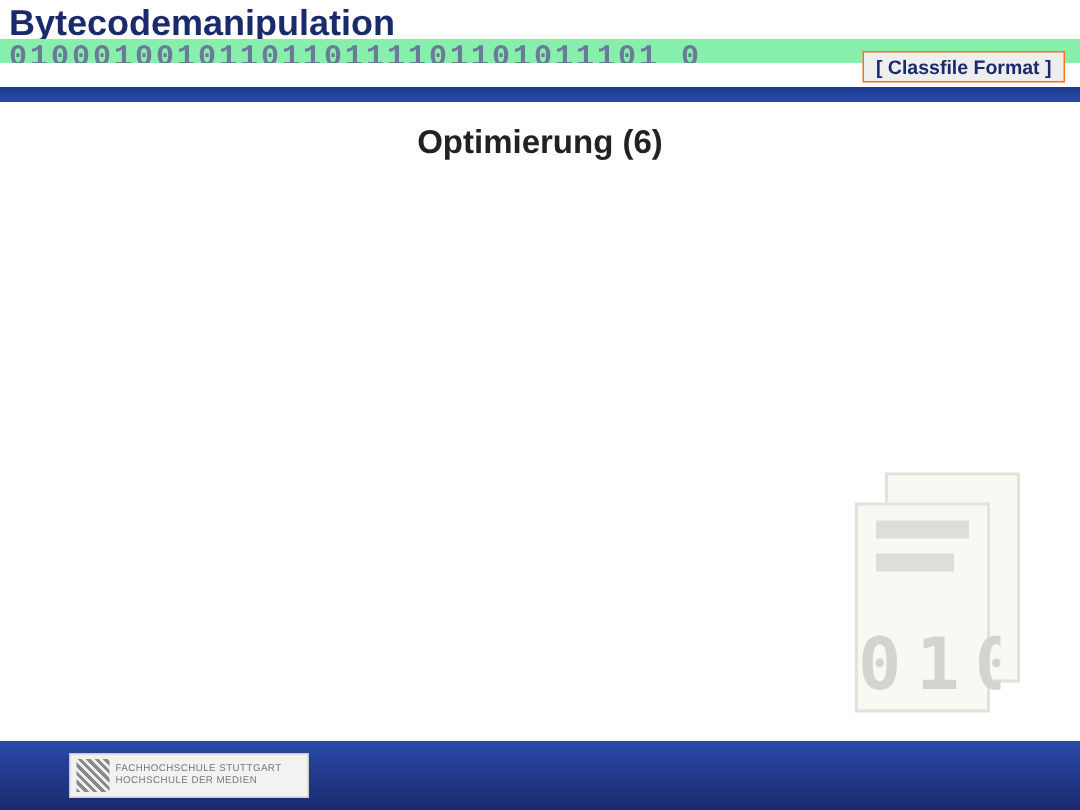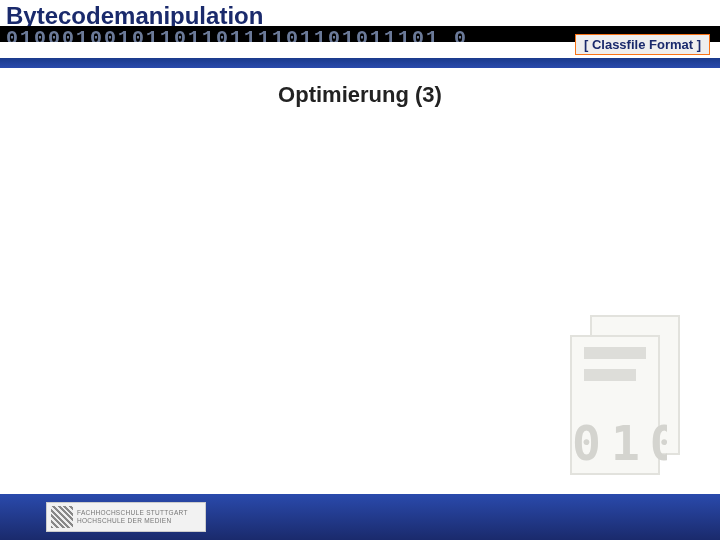--- a/index.html
+++ b/index.html
@@ -32,7 +32,7 @@
     left: 0;
     width: 100%;
     height: 16px;
-    background: #000000;
+    background: #86efac;
     overflow: hidden;
   }
   .binary-text {

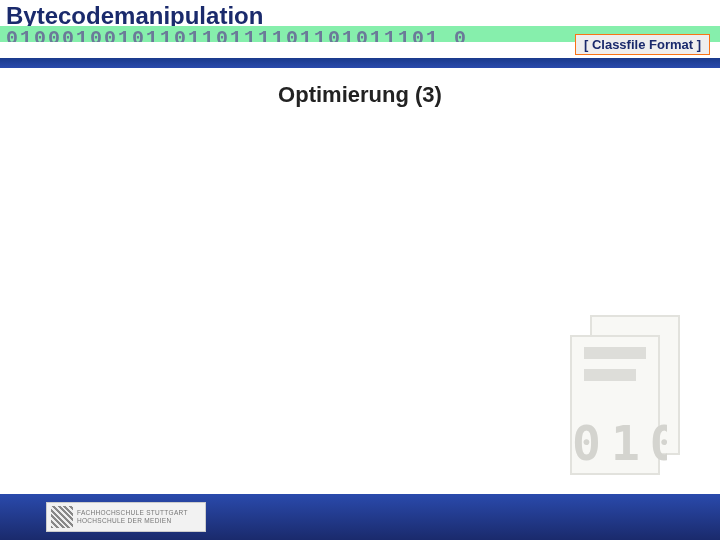--- a/index.html
+++ b/index.html
@@ -161,7 +161,7 @@
 
 <div class="blue-bar-top"></div>
 
-<div class="slide-heading">Optimierung (3)</div>
+<div class="slide-heading">Optimierung (6)</div>
 
 <div class="doc-graphic">
   <div class="doc-page back"></div>

